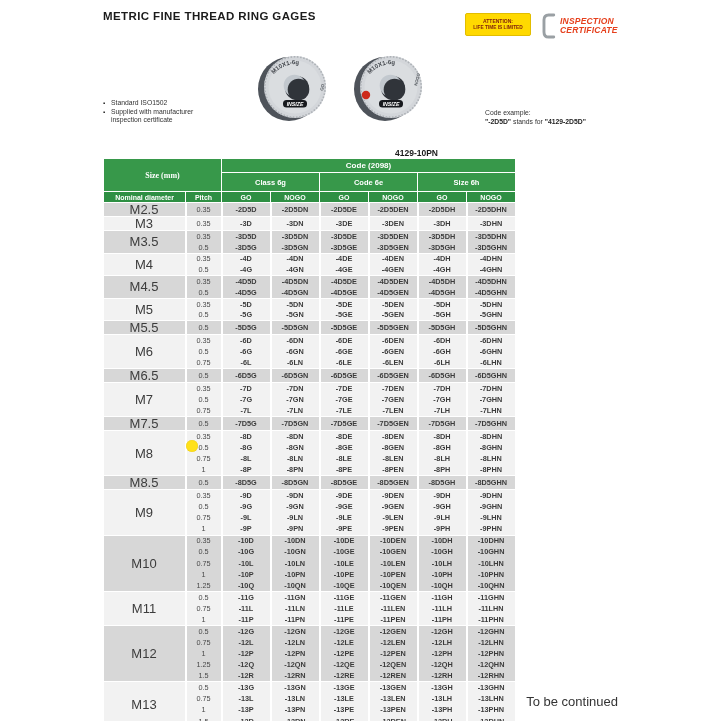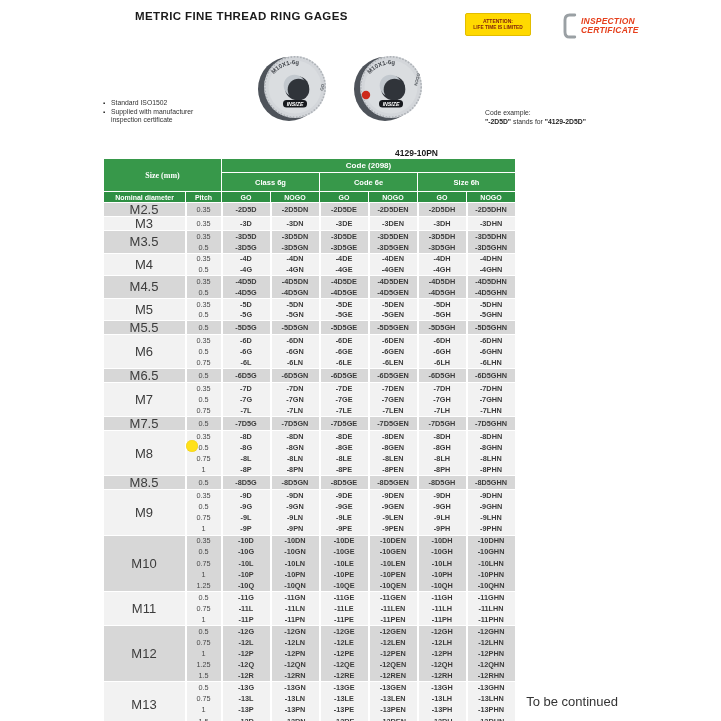--- a/index.html
+++ b/index.html
@@ -24,7 +24,7 @@
   }
   .page-title{
     position:absolute;left:103px;top:10px;
-    font-size:11.5px;font-weight:bold;color:#1b1b1b;letter-spacing:.4px;margin-left:32px;
+    font-size:11.5px;font-weight:bold;color:#1b1b1b;letter-spacing:.4px;
   }
   
   .attn{

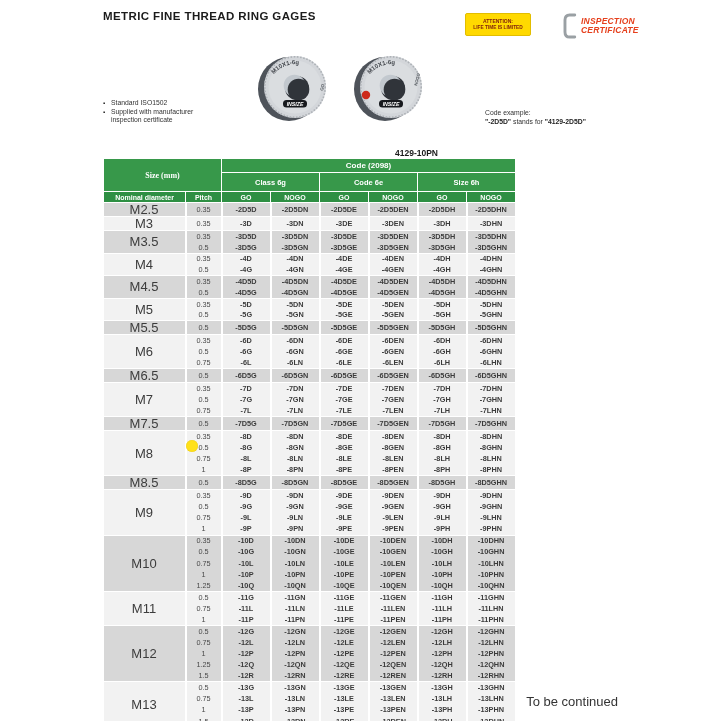--- a/index.html
+++ b/index.html
@@ -36,7 +36,7 @@
   .attn .l1{font-size:5px;font-weight:bold;color:var(--attn-text);line-height:7px;}
   .attn .l2{font-size:4.8px;font-weight:bold;color:var(--attn-text);line-height:6px;}
   
-  .cert{position:absolute;left:562px;top:10px;width:78px;height:32px;display:flex;align-items:center;}
+  .cert{position:absolute;left:541px;top:10px;width:78px;height:32px;display:flex;align-items:center;}
   .cert svg{flex:0 0 auto;}
   .cert .txt{margin-left:2px;font-size:8.5px;font-weight:bold;font-style:italic;color:var(--cert-red);line-height:9.5px;letter-spacing:.2px;}
   

